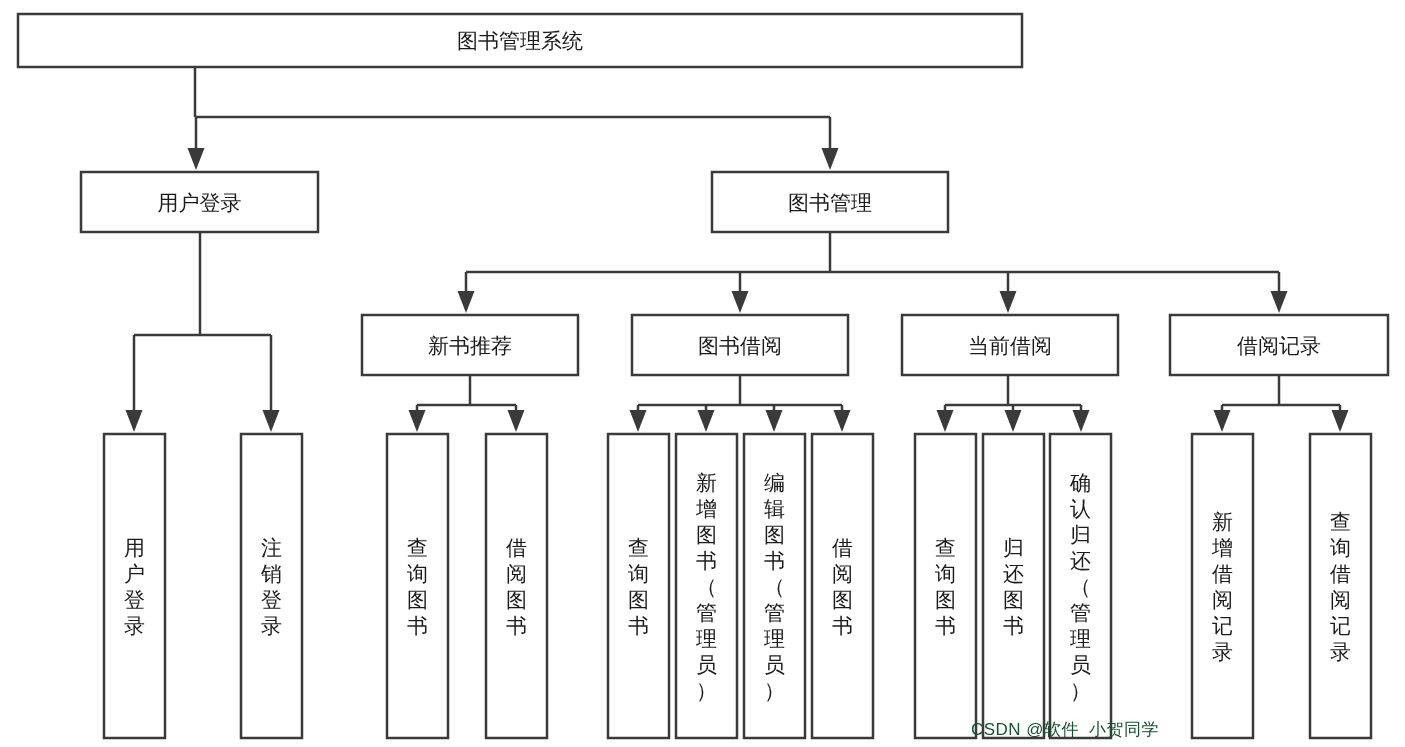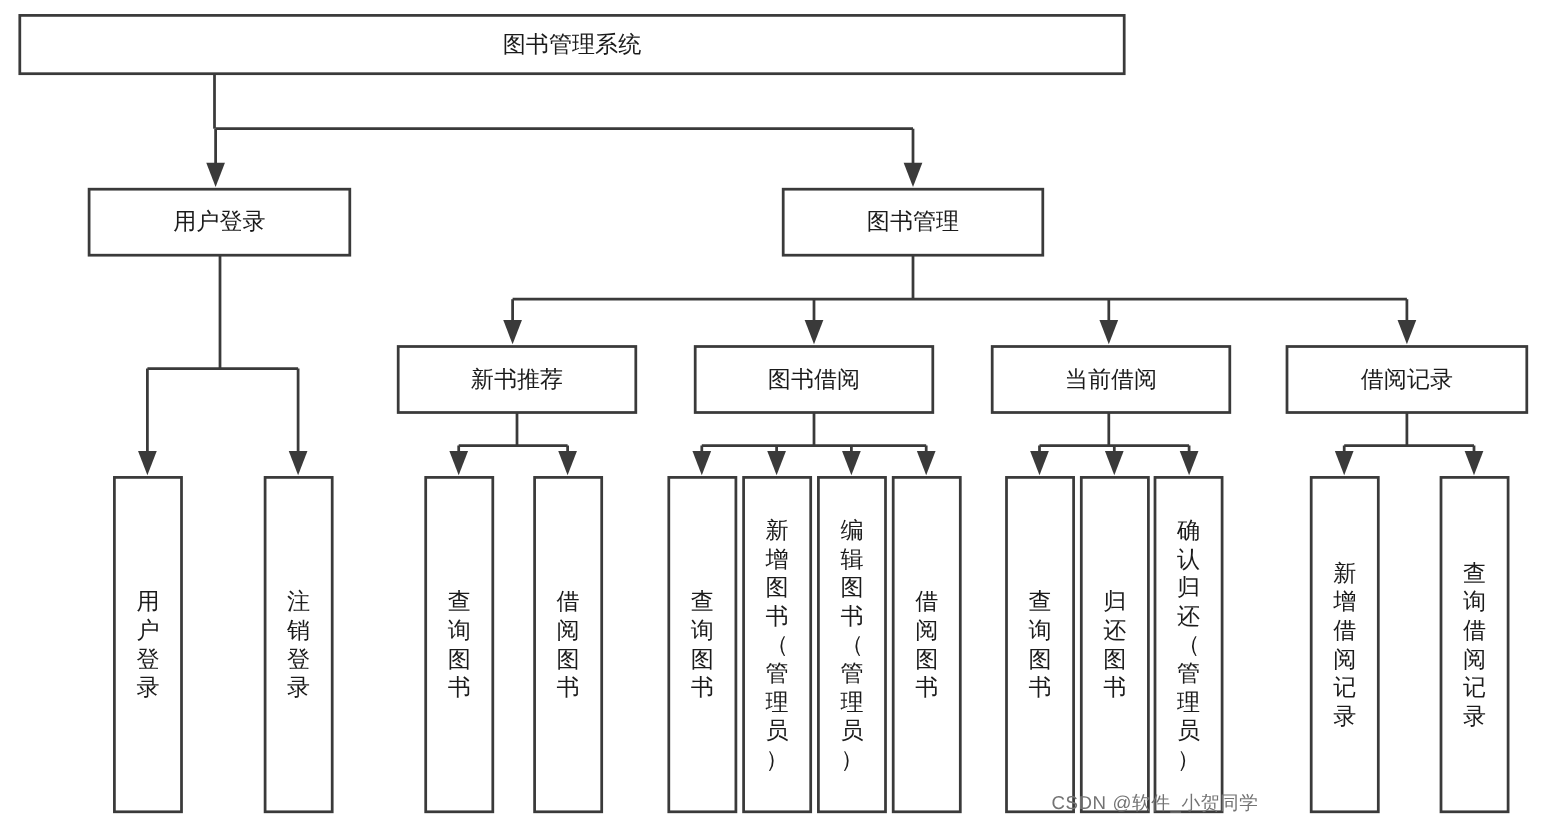--- a/index.html
+++ b/index.html
@@ -58,11 +58,11 @@
   }
   .watermark {
     position: absolute;
-    right: 24px;
+    right: 9px;
     bottom: 6px;
     font-family: "Liberation Sans", "DejaVu Sans", sans-serif;
     font-size: 17px;
-    color: #737373;
+    color: #14532d;
     letter-spacing: 0.5px;
     white-space: nowrap;
     user-select: none;

